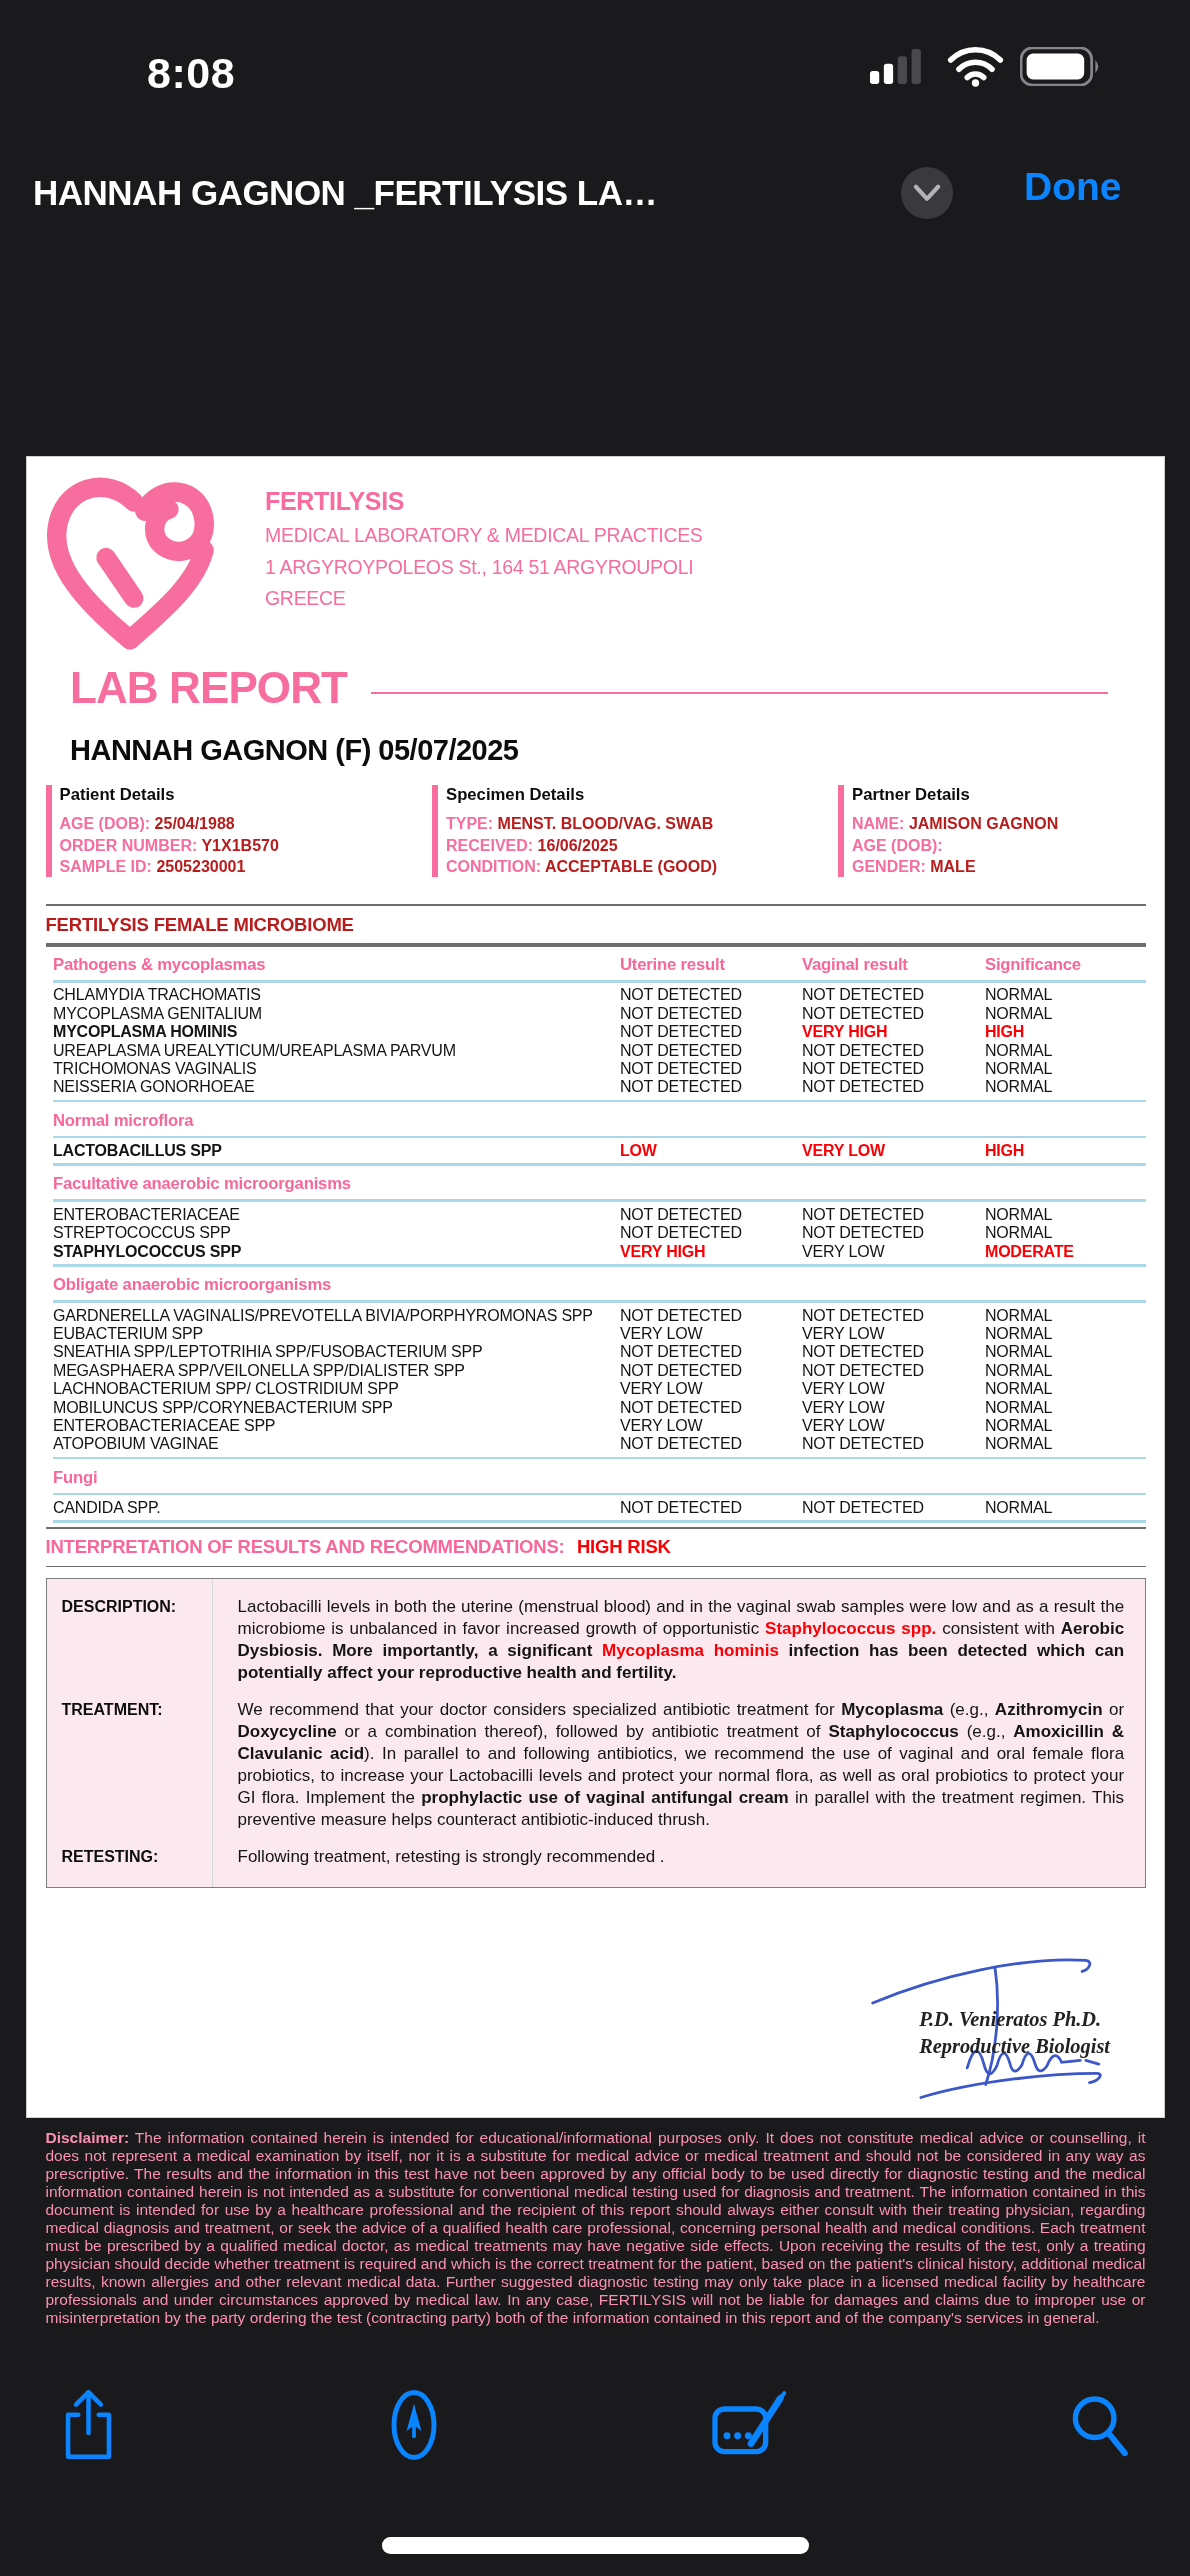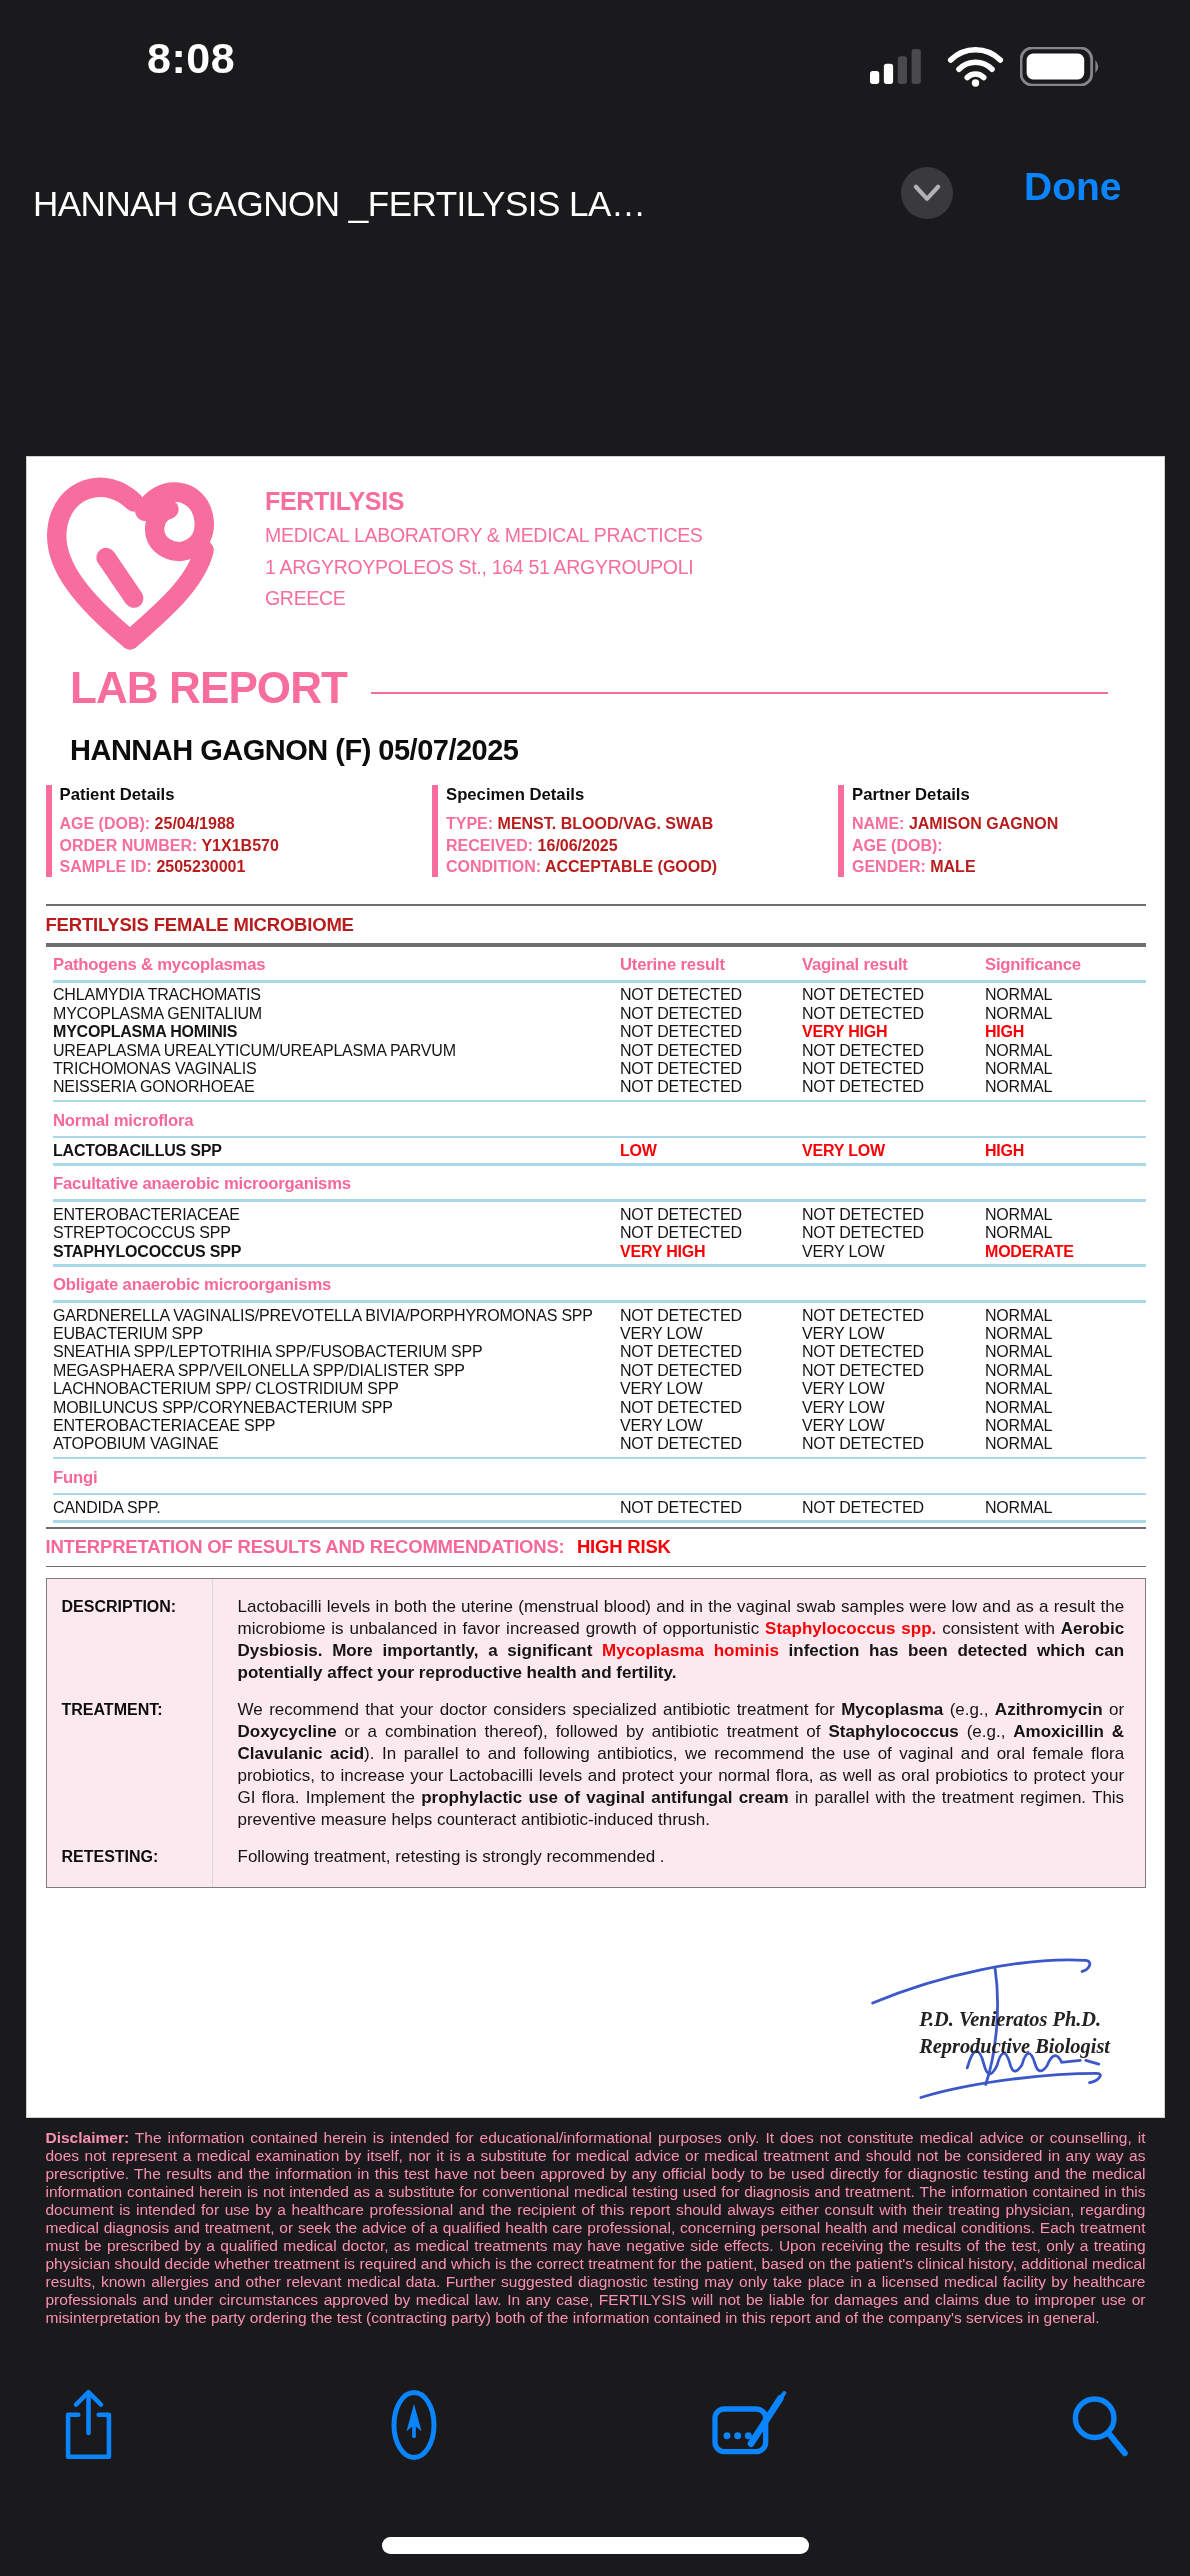--- a/index.html
+++ b/index.html
@@ -9,7 +9,7 @@
 
   
   .statusbar{position:absolute;top:26px;left:0;right:0;height:74px;}
-  .time{position:absolute;left:147px;top:8px;color:#fff;font-size:43px;font-weight:bold;letter-spacing:0.5px;}
+  .time{position:absolute;left:147px;top:23px;color:#fff;font-size:43px;font-weight:bold;letter-spacing:0.5px;}
   .sicons{position:absolute;right:89px;top:20.4px;display:flex;align-items:center;gap:16px;}
 
   

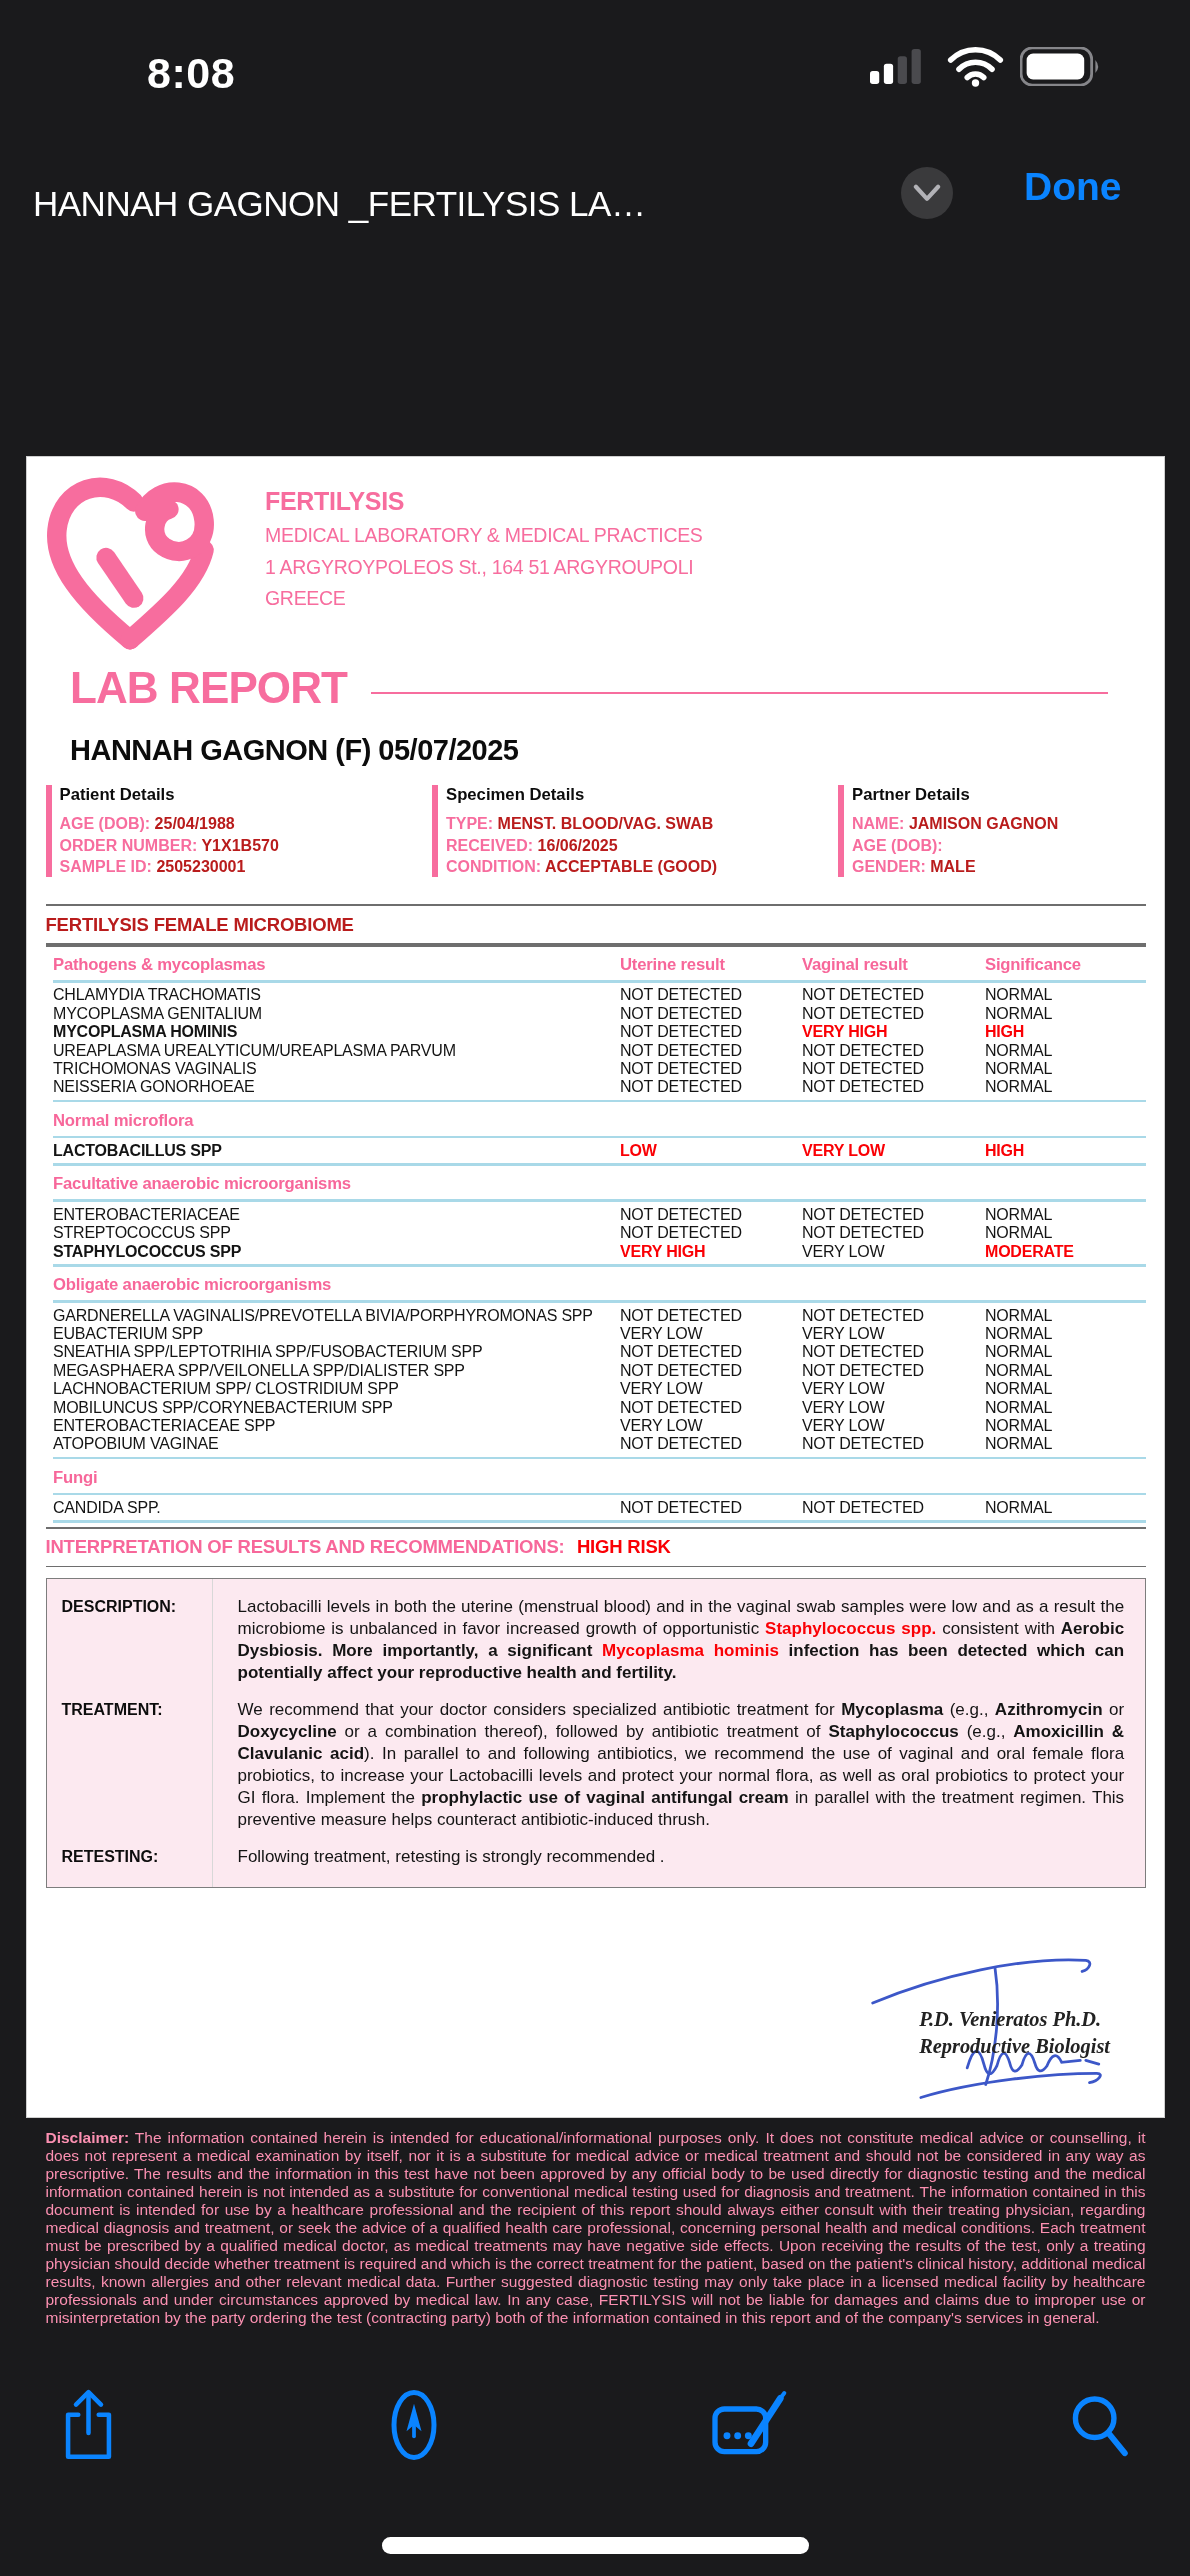--- a/index.html
+++ b/index.html
@@ -14,7 +14,7 @@
 
   
   .navrow{position:absolute;top:165px;left:0;right:0;height:59px;}
-  .doc-title{position:absolute;left:33px;top:19px;width:853px;color:#fff;font-size:35px;font-weight:normal;
+  .doc-title{position:absolute;left:33px;top:8px;width:853px;color:#fff;font-size:35px;font-weight:bold;
              white-space:nowrap;overflow:hidden;letter-spacing:-0.5px;}
   .title-menu{position:absolute;left:901px;top:1.9px;width:52px;height:52px;border-radius:50%;background:#3a3a3c;
               display:flex;align-items:center;justify-content:center;}

